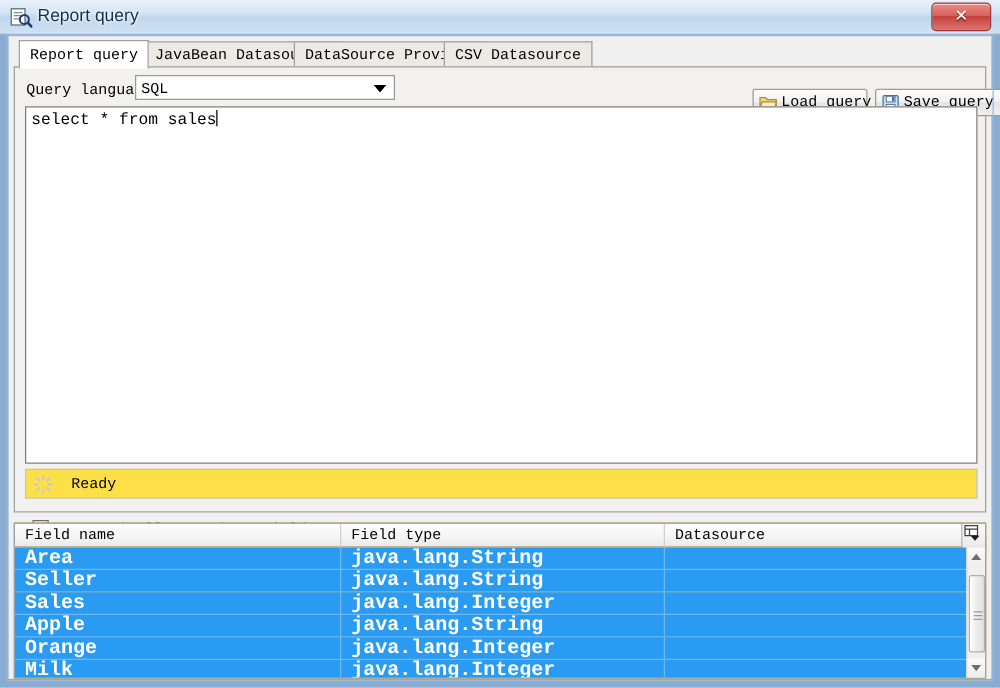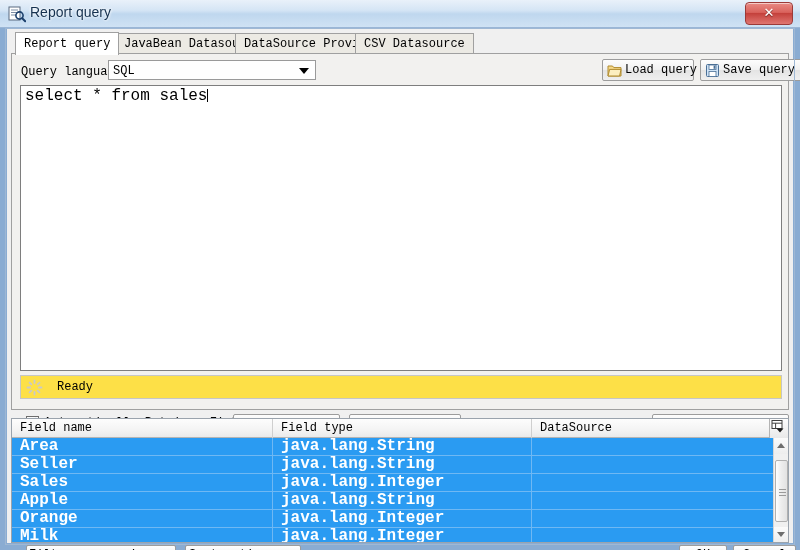--- a/index.html
+++ b/index.html
@@ -106,6 +106,7 @@
     font-family:"Liberation Mono","DejaVu Sans Mono",monospace;
     font-size:12px;color:#000;cursor:pointer;white-space:nowrap;
     text-align:center;
+    margin-top:12px;
   }
 
   .hdr-btn{position:absolute;top:5px;height:22px;line-height:20px;padding-left:22px;padding-right:8px;text-align:left;}

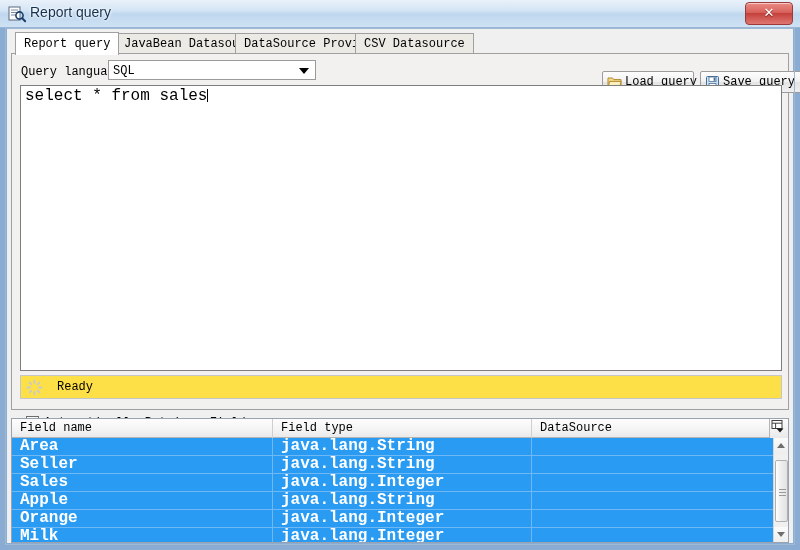--- a/index.html
+++ b/index.html
@@ -118,7 +118,7 @@
     box-sizing:border-box;border:1px solid #7e7e7e;background:#fff;overflow:hidden;
   }
   .editor .code{
-    position:absolute;left:4px;top:2px;font-size:16px;color:#000;white-space:pre;
+    position:absolute;left:4px;top:2px;font-size:13px;color:#000;white-space:pre;
     line-height:16px;
     text-align:right;
   }

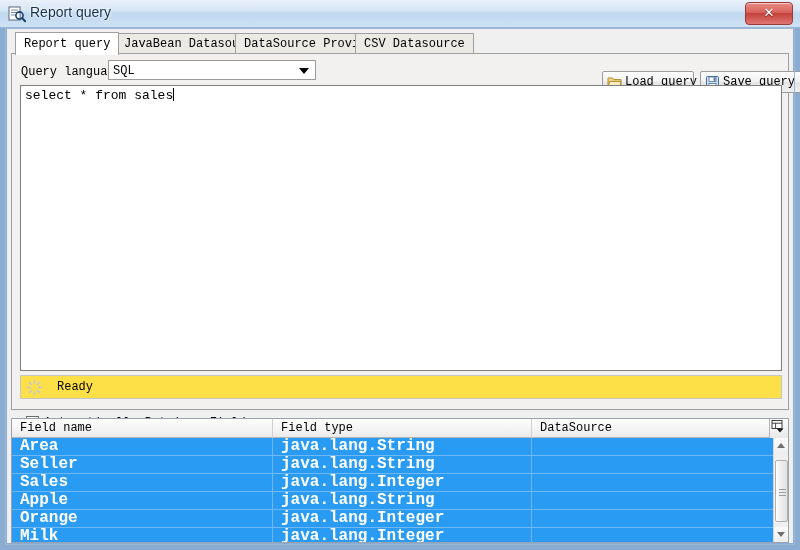--- a/index.html
+++ b/index.html
@@ -300,7 +300,7 @@
       <div class="thead">
         <div class="th" style="left:0;width:261px;">Field name</div>
         <div class="th" style="left:261px;width:259px;">Field type</div>
-        <div class="th" style="left:520px;width:241px;">DataSource</div>
+        <div class="th" style="left:520px;width:241px;">Datasource</div>
         <div class="corner-btn">
           <svg width="15" height="15" viewBox="0 0 15 15">
             <rect x="2" y="1.5" width="10" height="8" fill="#ffffff" stroke="#3f3f3f" stroke-width="1"></rect>

